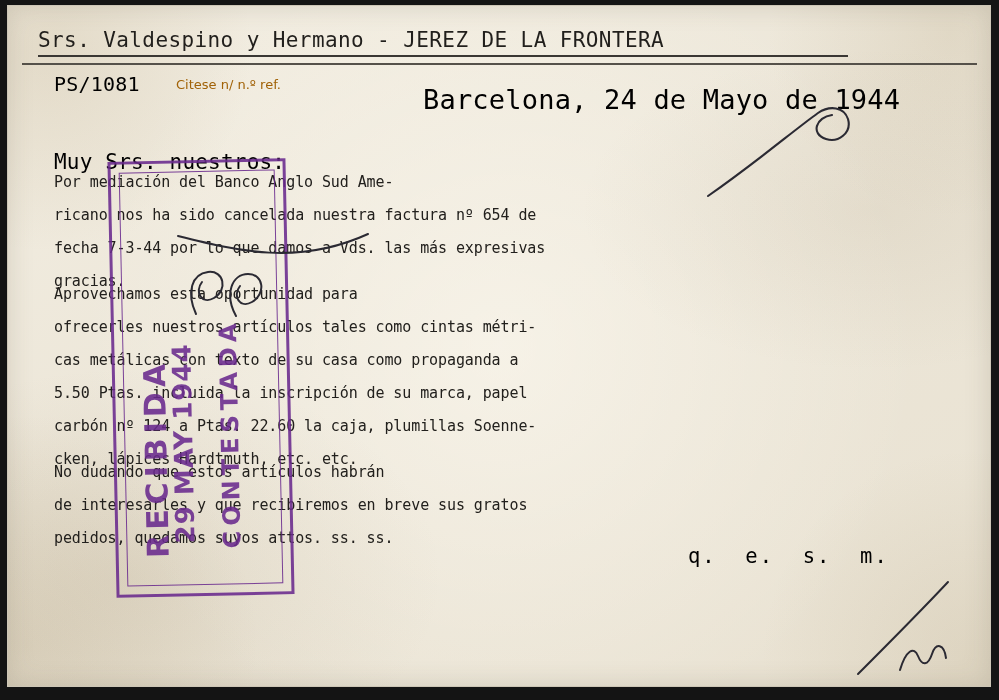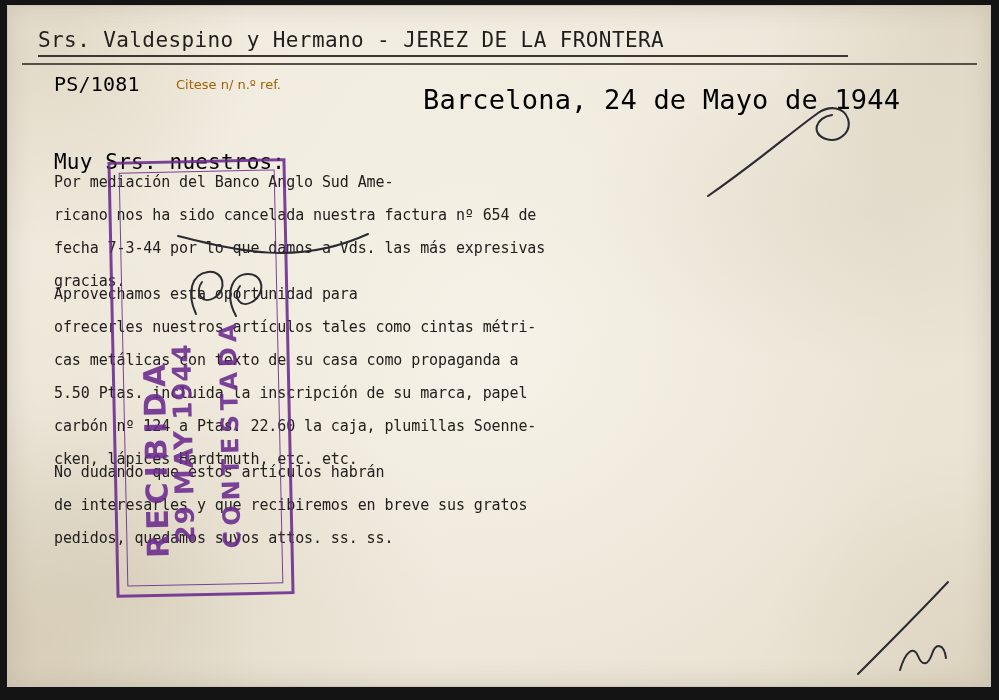--- a/index.html
+++ b/index.html
@@ -240,6 +240,7 @@
 de interesarles y que recibiremos en breve sus gratos
 pedidos, quedamos suyos attos. ss. ss.</div>
 
+    <div id="qesm" class="txt">q.  e.  s.  m.</div>
     <div id="signature">KARTRO</div>
 
     <div id="stamp">

